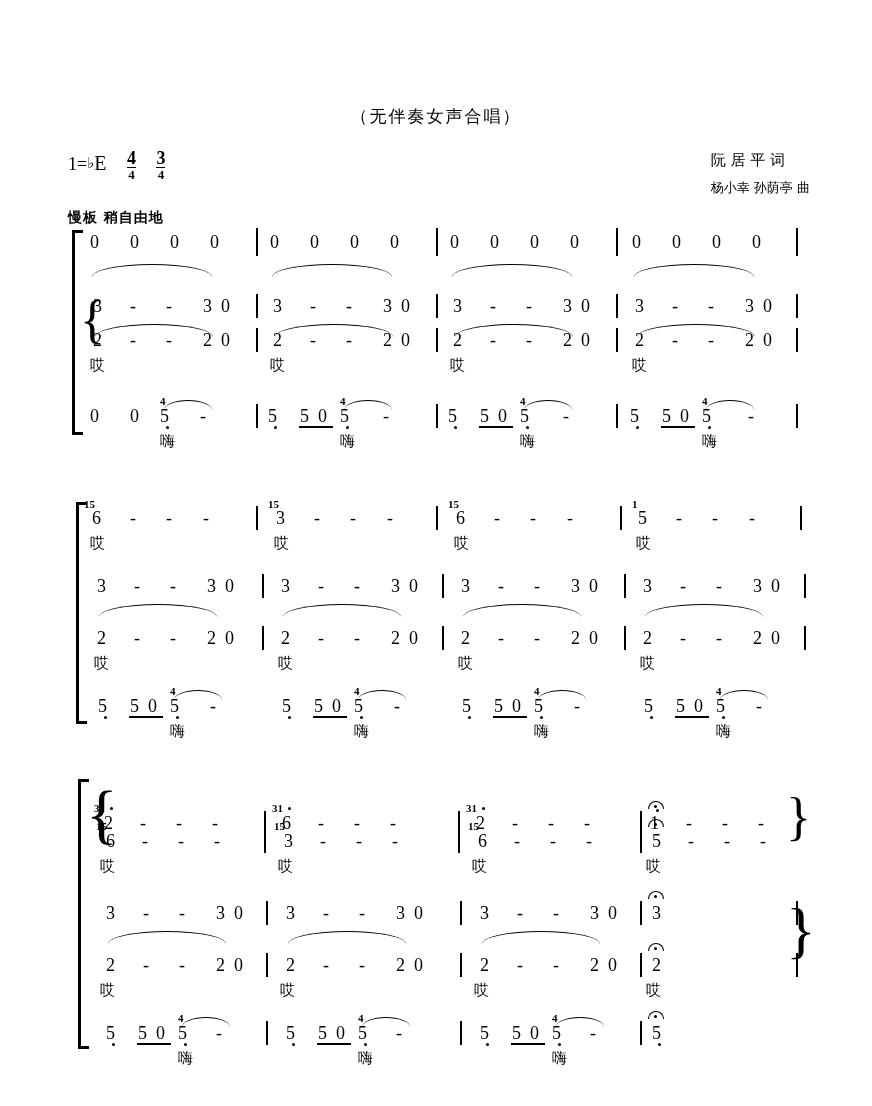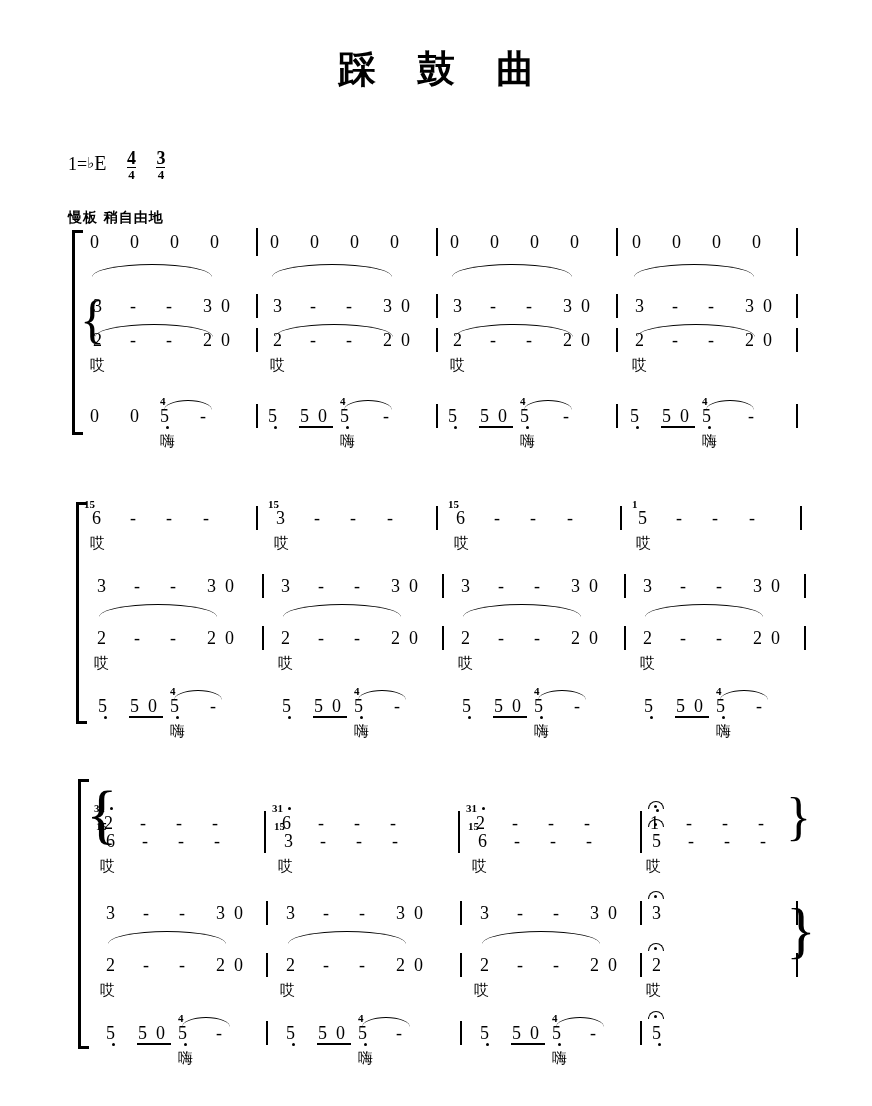--- a/index.html
+++ b/index.html
@@ -200,7 +200,6 @@
 
 <div id="page">
 
-  <div class="title">踩 鼓 曲</div>
 
   <div class="keysig">
     <span>1=</span><span class="flat">♭</span><span class="big">E</span>

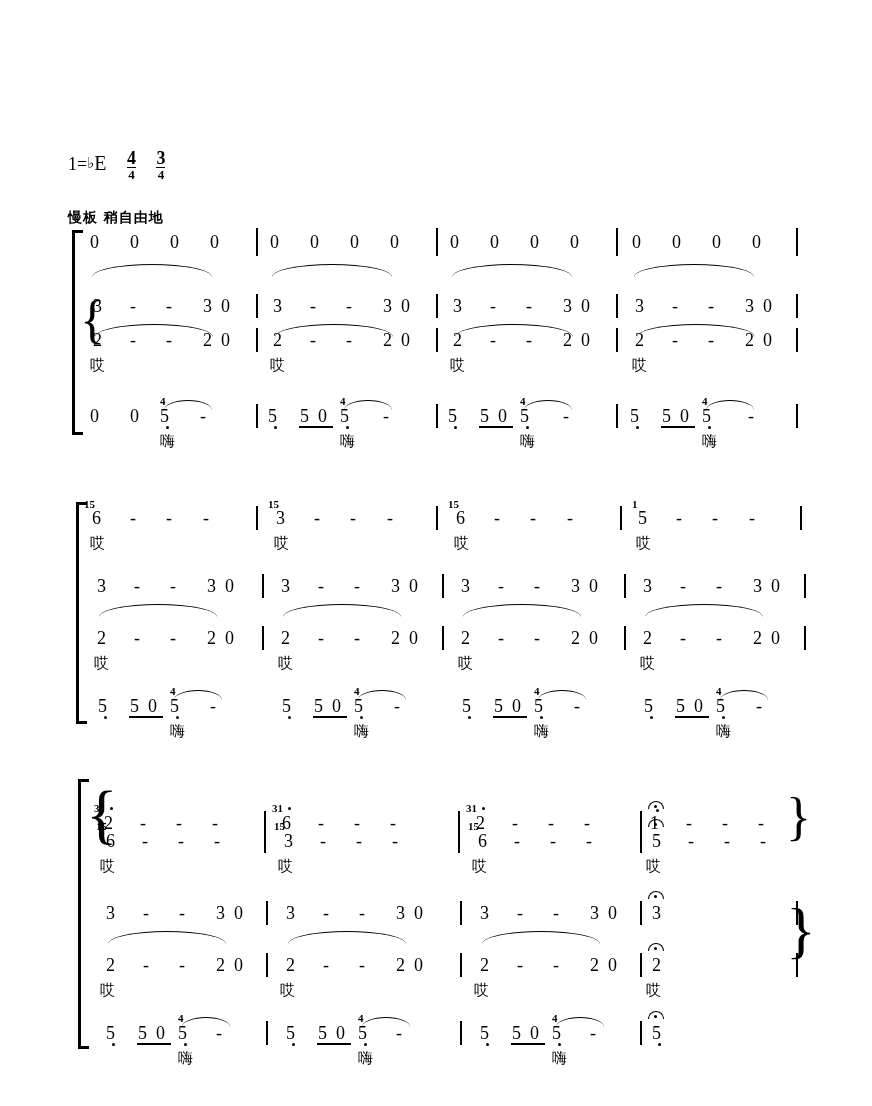--- a/index.html
+++ b/index.html
@@ -200,6 +200,7 @@
 
 <div id="page">
 
+  <div class="subtitle">（无伴奏女声合唱）</div>
 
   <div class="keysig">
     <span>1=</span><span class="flat">♭</span><span class="big">E</span>

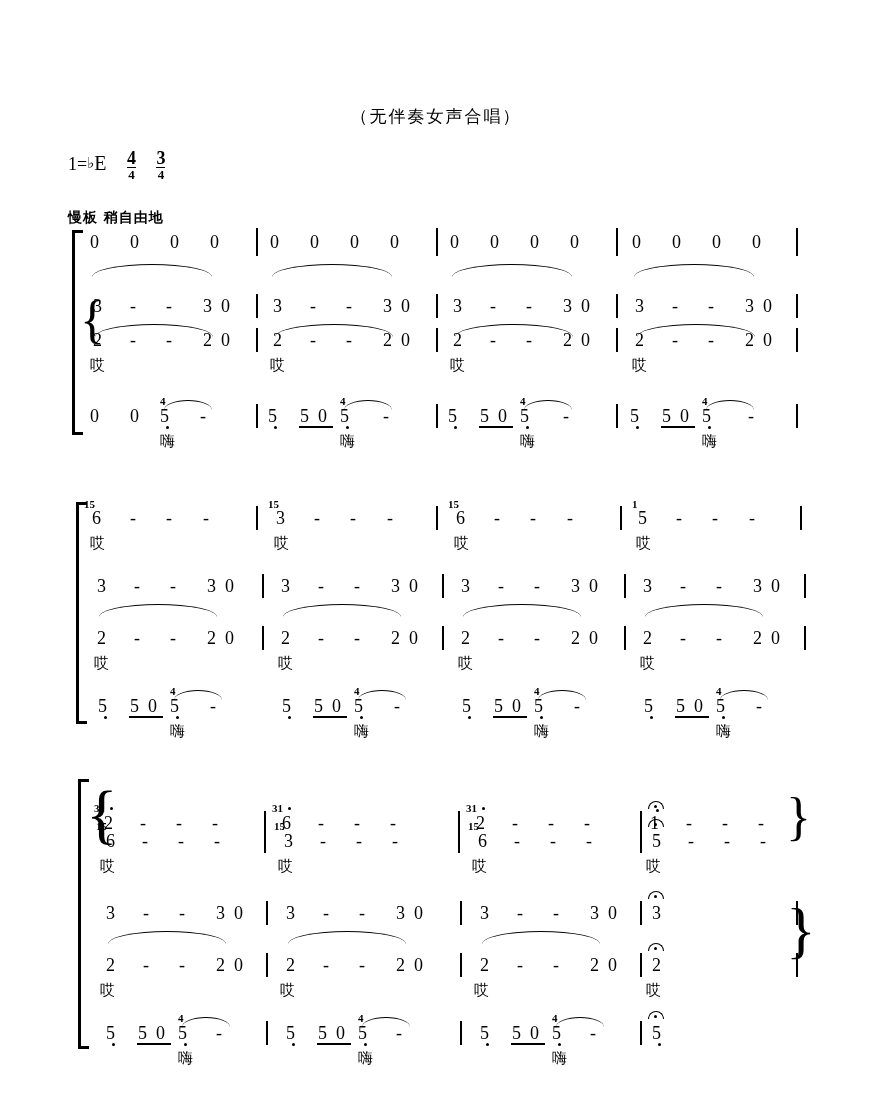--- a/index.html
+++ b/index.html
@@ -214,6 +214,10 @@
     </span>
   </div>
 
+  <div class="credits">
+    <div>阮  居  平 词</div>
+    <div class="small">杨小幸 孙荫亭 曲</div>
+  </div>
 
   <div class="tempo">慢板 稍自由地</div>
 

